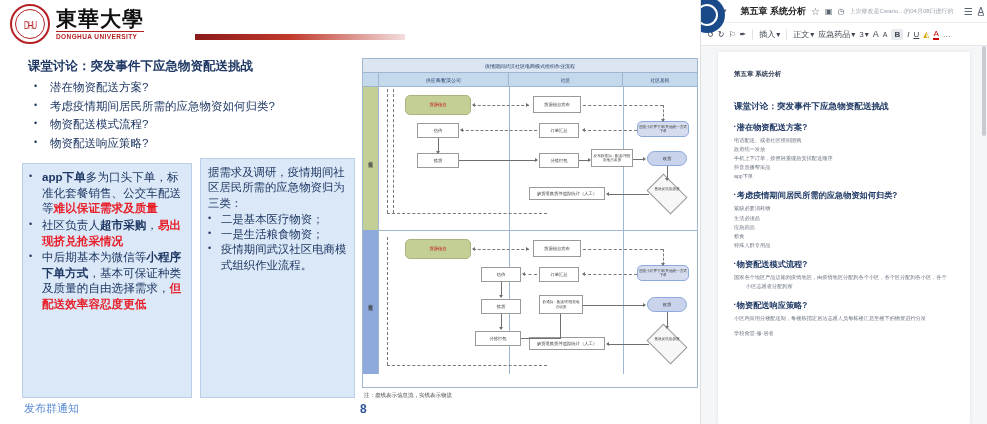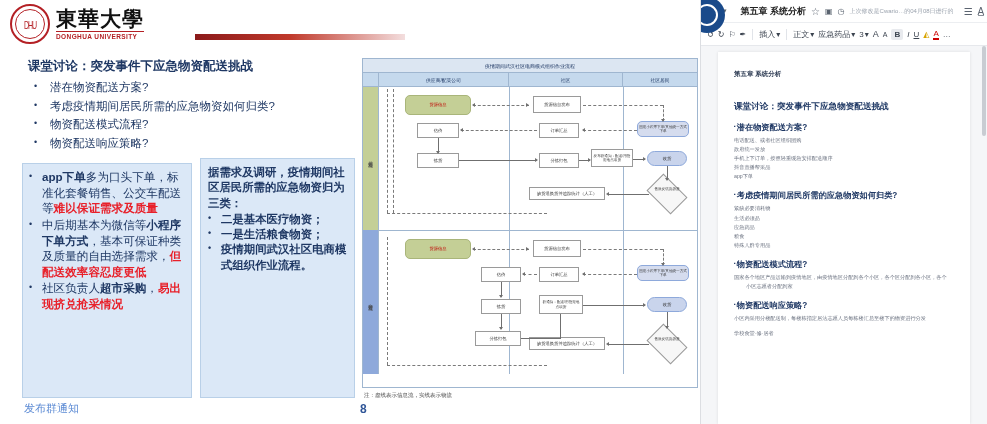--- a/index.html
+++ b/index.html
@@ -38,7 +38,7 @@
 
   .blue-box{position:absolute;background:#dbe8f7;border:1px solid #b9d0e8;box-sizing:border-box;}
   .box-a{left:22px;top:163px;width:170px;height:235px;}
-  .box-b{left:200px;top:158px;width:155px;height:240px;font-weight:bold;}
+  .box-b{left:200px;top:158px;width:155px;height:240px;}
   .box-a ul,.box-b ul{margin:0;padding:0;list-style:none;}
   .box-a li{font-size:11.6px;line-height:1.35;color:#1f3864;margin-bottom:1px;
             padding-left:13px;text-indent:-13px;}

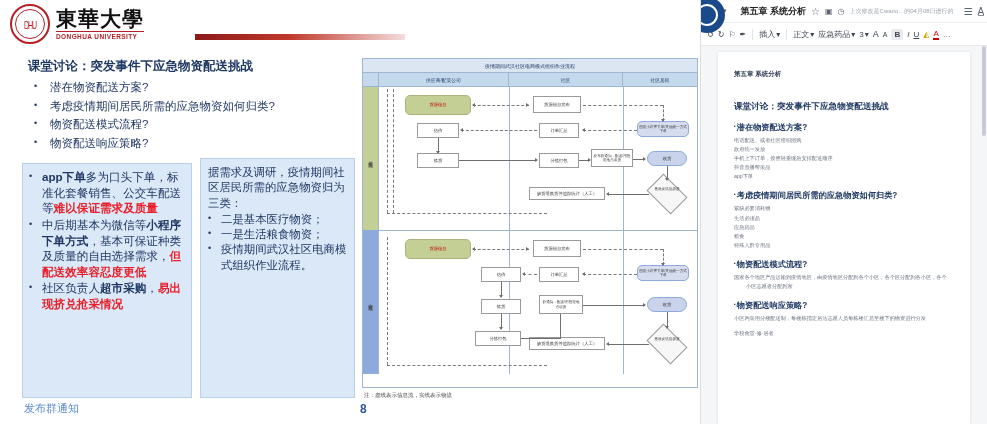--- a/index.html
+++ b/index.html
@@ -161,8 +161,8 @@
     <div class="blue-box box-a">
       <ul>
         <li><span class="bold">app下单</span><span>多为口头下单，标准化套餐销售、公交车配送等</span><span class="red">难以保证需求及质量</span></li>
+        <li><span>社区负责人</span><span class="bold">超市采购</span><span>，</span><span class="red">易出现挤兑抢采情况</span></li>
         <li><span>中后期基本为微信等</span><span class="bold">小程序下单方式</span><span>，基本可保证种类及质量的自由选择需求，</span><span class="red">但配送效率容忍度更低</span></li>
-        <li><span>社区负责人</span><span class="bold">超市采购</span><span>，</span><span class="red">易出现挤兑抢采情况</span></li>
       </ul>
     </div>
 

